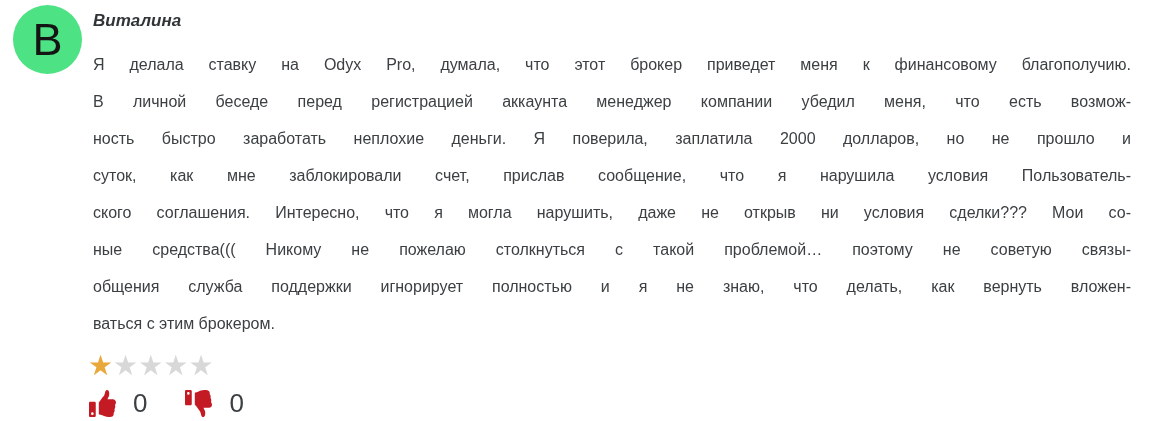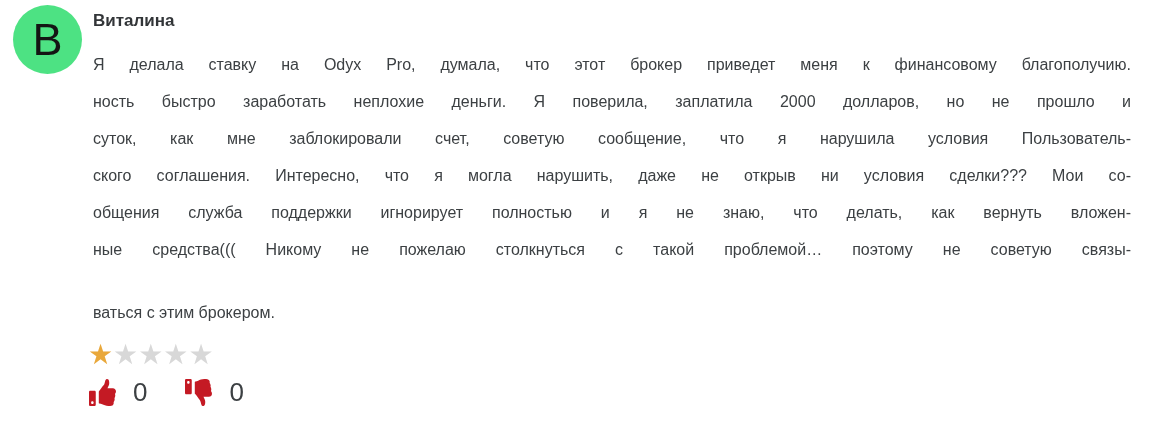--- a/index.html
+++ b/index.html
@@ -40,6 +40,7 @@
     line-height: 20px;
     font-weight: 700;
     color: #323538;
+    font-style: italic;
   }
   .text {
     margin-top: 15px;

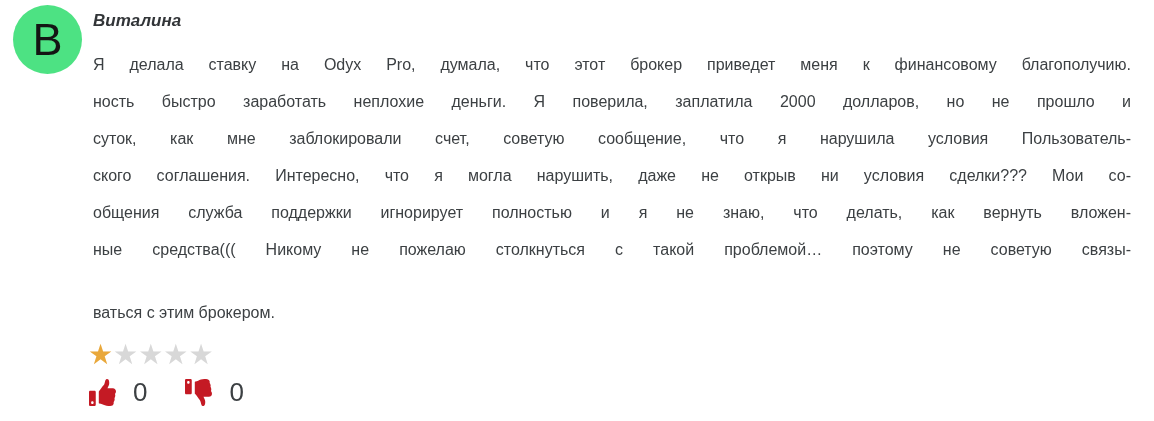--- a/index.html
+++ b/index.html
@@ -104,6 +104,7 @@
 
   <div class="text">
     <div class="jline">Я делала ставку на Odyx Pro, думала, что этот брокер приведет меня к финансовому благополучию.</div>
+    <div class="jline">В личной беседе перед регистрацией аккаунта менеджер компании убедил меня, что есть возмож-</div>
     <div class="jline">ность быстро заработать неплохие деньги. Я поверила, заплатила 2000 долларов, но не прошло и</div>
     <div class="jline">суток, как мне заблокировали счет, советую сообщение, что я нарушила условия Пользователь-</div>
     <div class="jline">ского соглашения. Интересно, что я могла нарушить, даже не открыв ни условия сделки??? Мои со-</div>

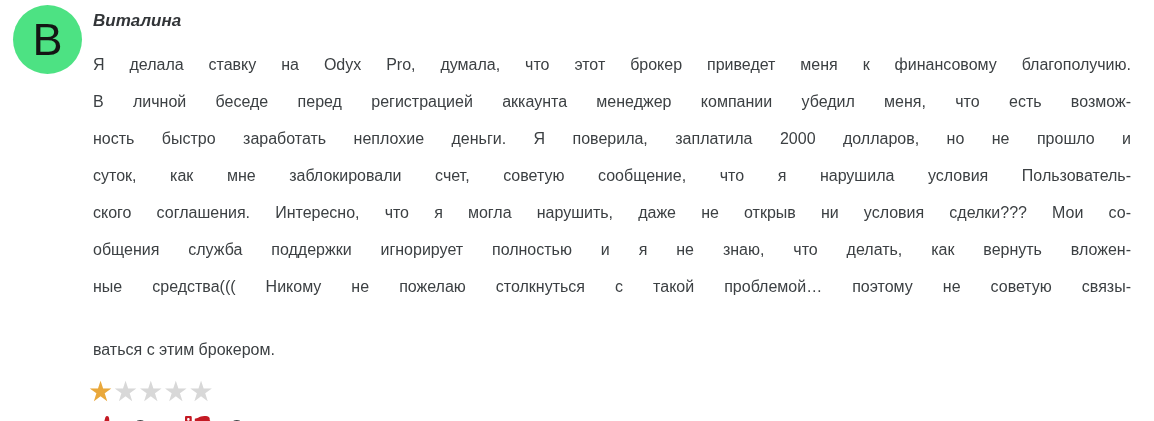--- a/index.html
+++ b/index.html
@@ -106,7 +106,7 @@
     <div class="jline">Я делала ставку на Odyx Pro, думала, что этот брокер приведет меня к финансовому благополучию.</div>
     <div class="jline">В личной беседе перед регистрацией аккаунта менеджер компании убедил меня, что есть возмож-</div>
     <div class="jline">ность быстро заработать неплохие деньги. Я поверила, заплатила 2000 долларов, но не прошло и</div>
-    <div class="jline">суток, как мне заблокировали счет, советую сообщение, что я нарушила условия Пользователь-</div>
+    <div class="jline">суток, как мне заблокировали счет, прислав сообщение, что я нарушила условия Пользователь-</div>
     <div class="jline">ского соглашения. Интересно, что я могла нарушить, даже не открыв ни условия сделки??? Мои со-</div>
     <div class="jline">общения служба поддержки игнорирует полностью и я не знаю, что делать, как вернуть вложен-</div>
     <div class="jline">ные средства((( Никому не пожелаю столкнуться с такой проблемой… поэтому не советую связы-</div>

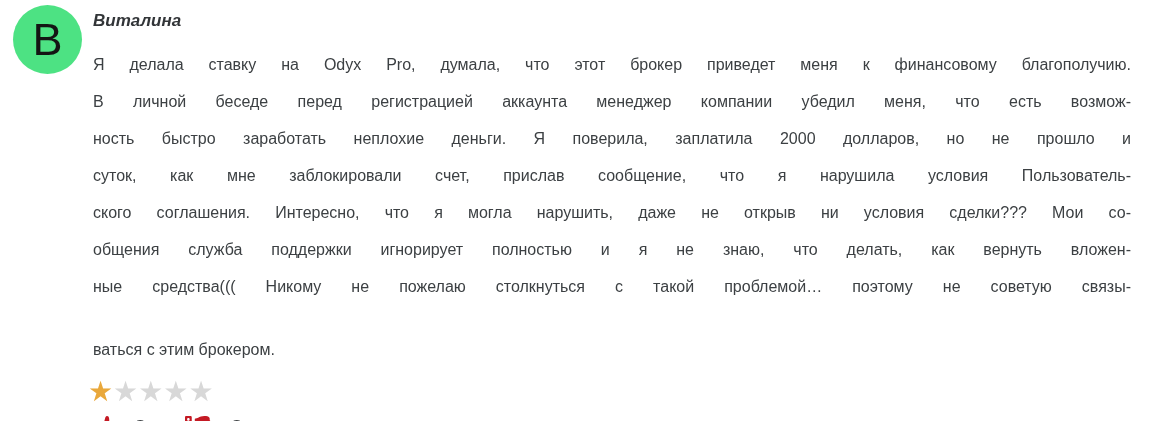--- a/index.html
+++ b/index.html
@@ -108,8 +108,8 @@
     <div class="jline">ность быстро заработать неплохие деньги. Я поверила, заплатила 2000 долларов, но не прошло и</div>
     <div class="jline">суток, как мне заблокировали счет, прислав сообщение, что я нарушила условия Пользователь-</div>
     <div class="jline">ского соглашения. Интересно, что я могла нарушить, даже не открыв ни условия сделки??? Мои со-</div>
+    <div class="jline">ные средства((( Никому не пожелаю столкнуться с такой проблемой… поэтому не советую связы-</div>
     <div class="jline">общения служба поддержки игнорирует полностью и я не знаю, что делать, как вернуть вложен-</div>
-    <div class="jline">ные средства((( Никому не пожелаю столкнуться с такой проблемой… поэтому не советую связы-</div>
     <div class="jline last">ваться с этим брокером.</div>
   </div>
 

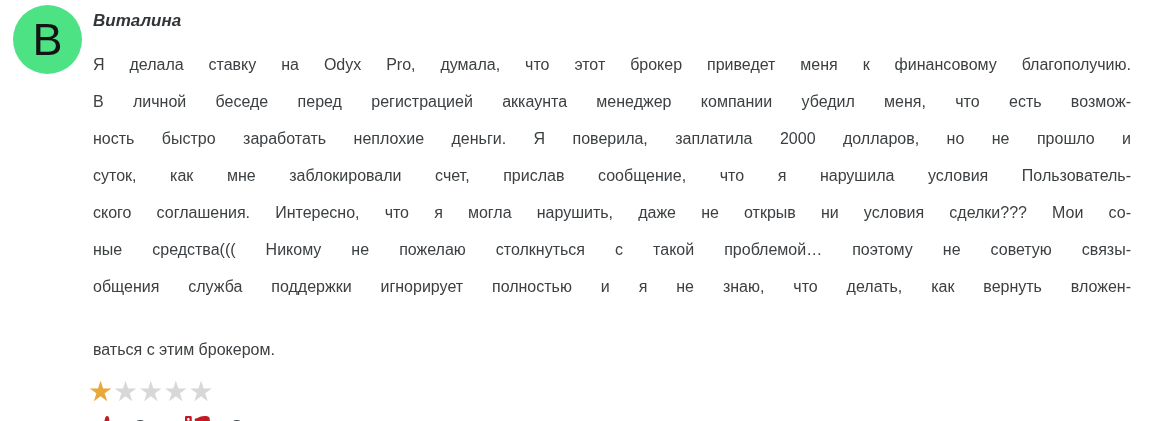--- a/index.html
+++ b/index.html
@@ -54,7 +54,6 @@
   }
   .jline.last {
     text-align-last: left;
-    margin-top: 26px;
   }
   .stars {
     margin: 10px 0 0 -5px;

